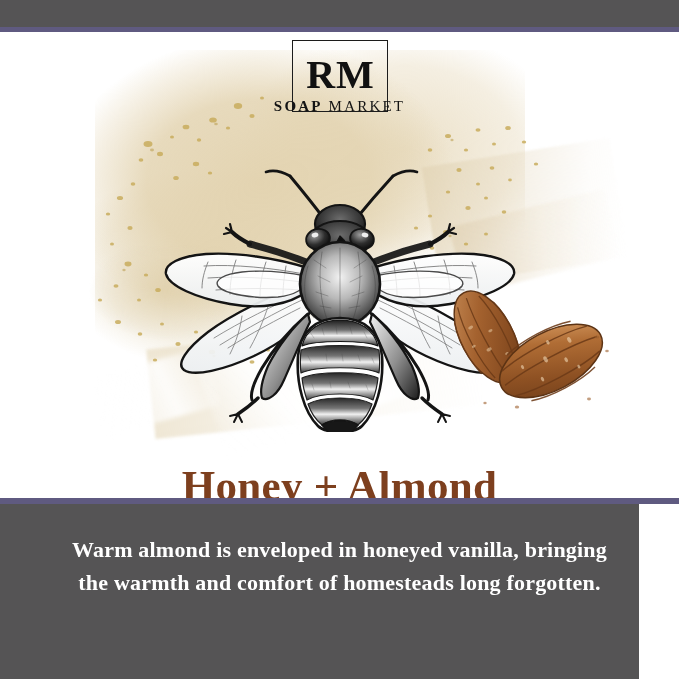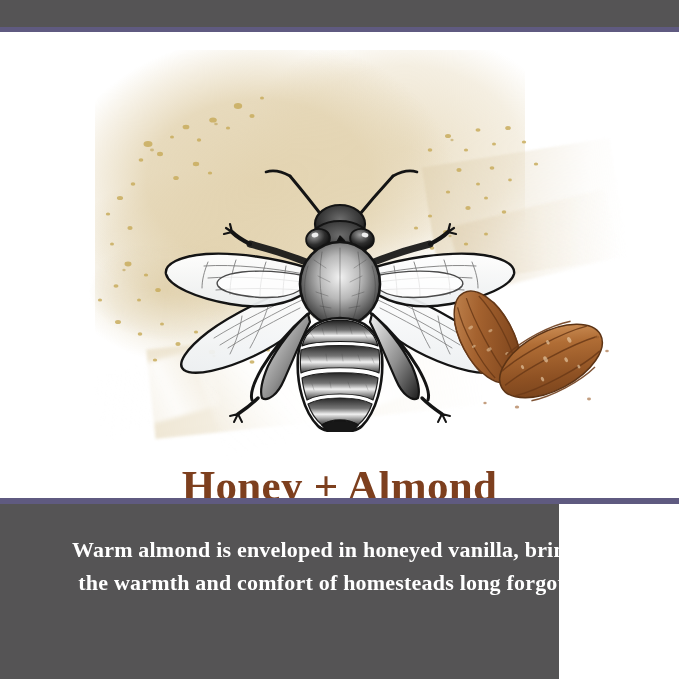--- a/index.html
+++ b/index.html
@@ -496,6 +496,13 @@
       </g>
     </svg>
 
+    <div class="logo-wrap">
+      <div class="logo-box">
+        <div class="logo-rm">RM</div>
+        <div class="logo-sub-mask"></div>
+        <div class="logo-sub"><span class="s-bold">SOAP</span> <span class="s-light">MARKET</span></div>
+      </div>
+    </div>
 
     <div class="product-name">Honey + Almond</div>
   </div>

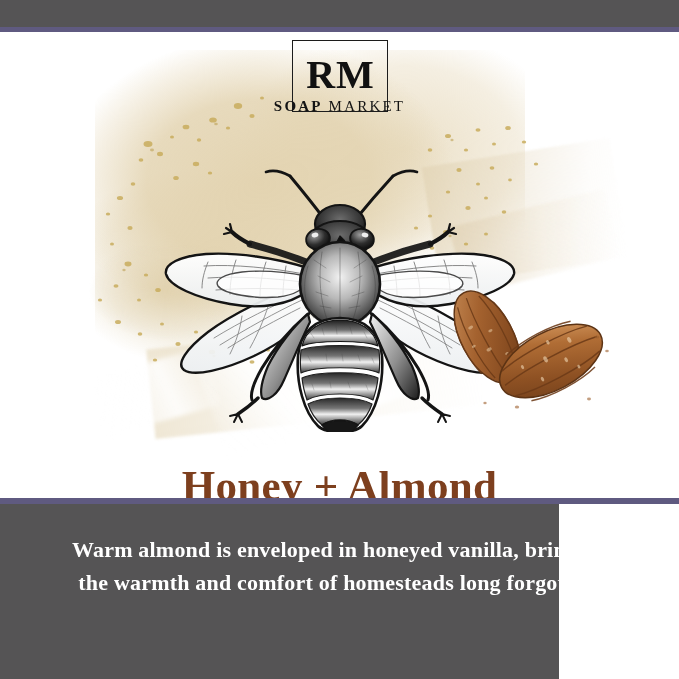--- a/index.html
+++ b/index.html
@@ -186,7 +186,7 @@
   .bottom-panel {
     position: absolute;
     left: 0; top: 504px;
-    width: 559px; height: 175px;
+    width: 639px; height: 175px;
     background: #555455;
   }
   .description {

